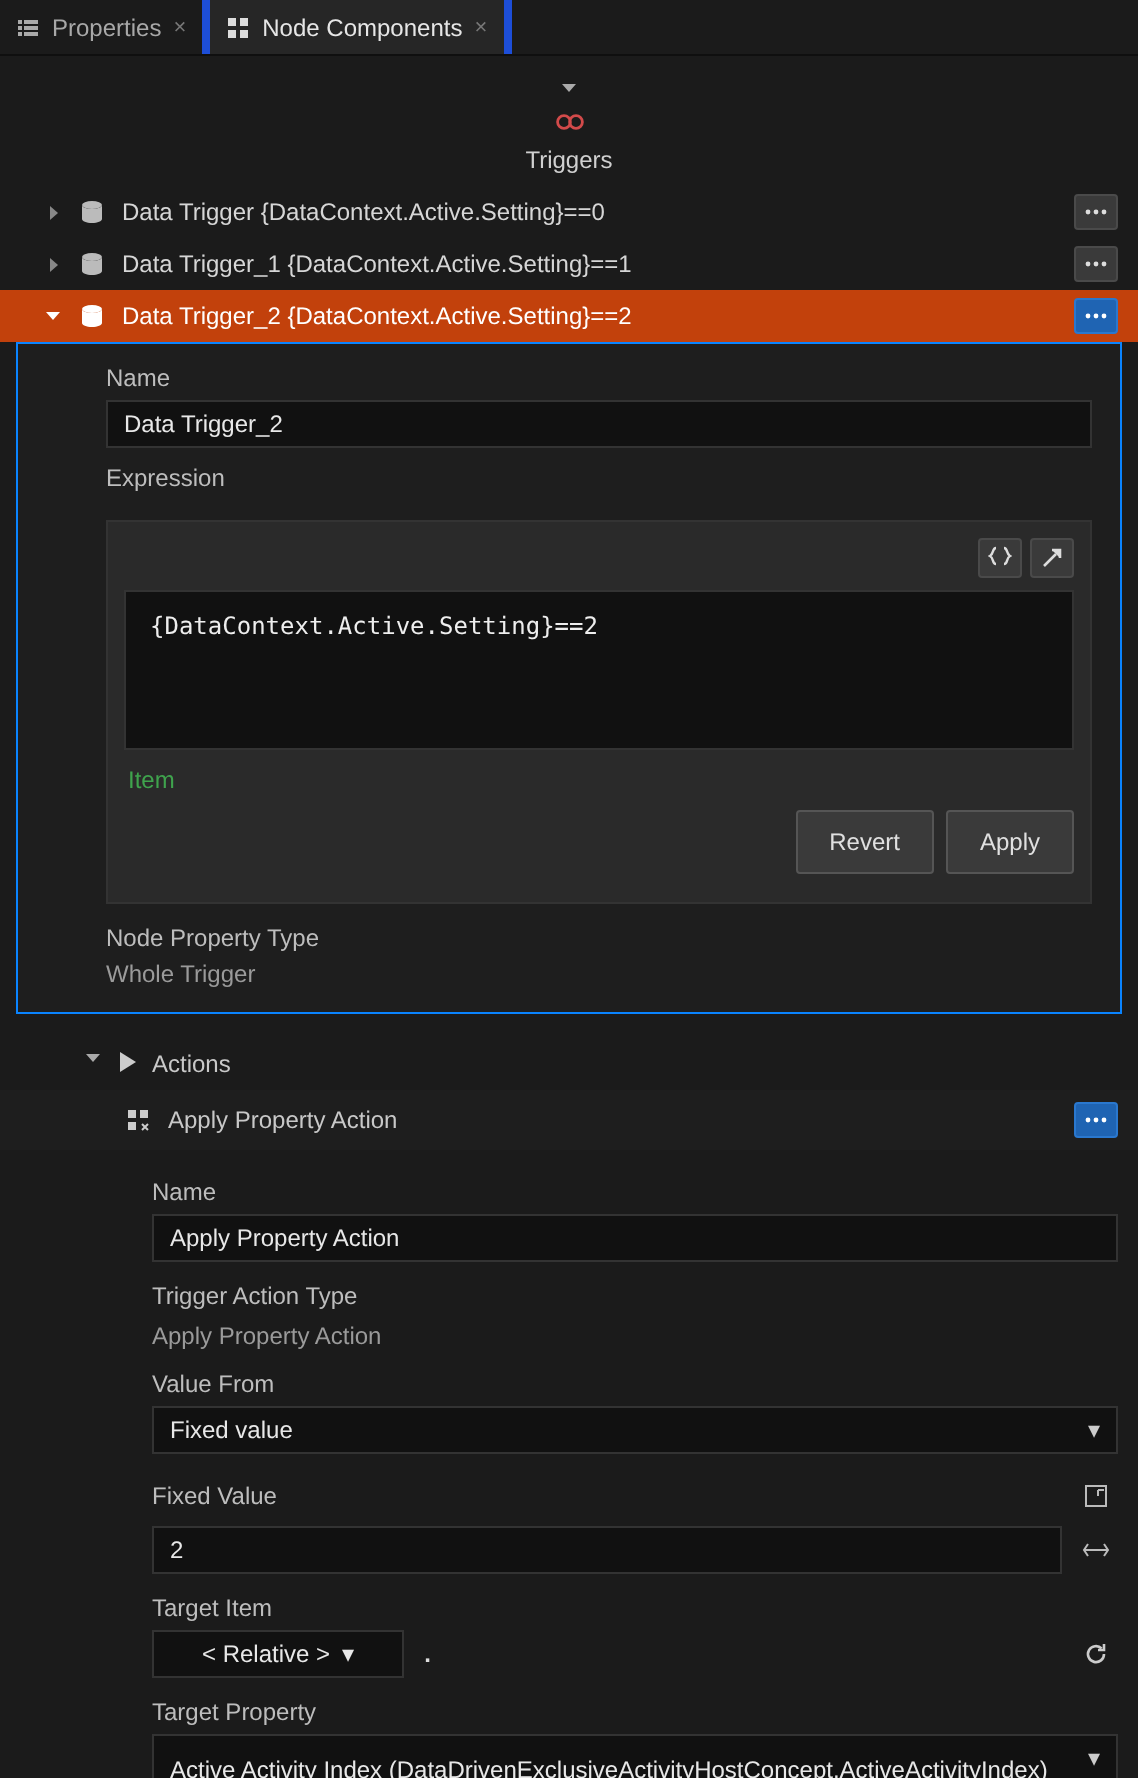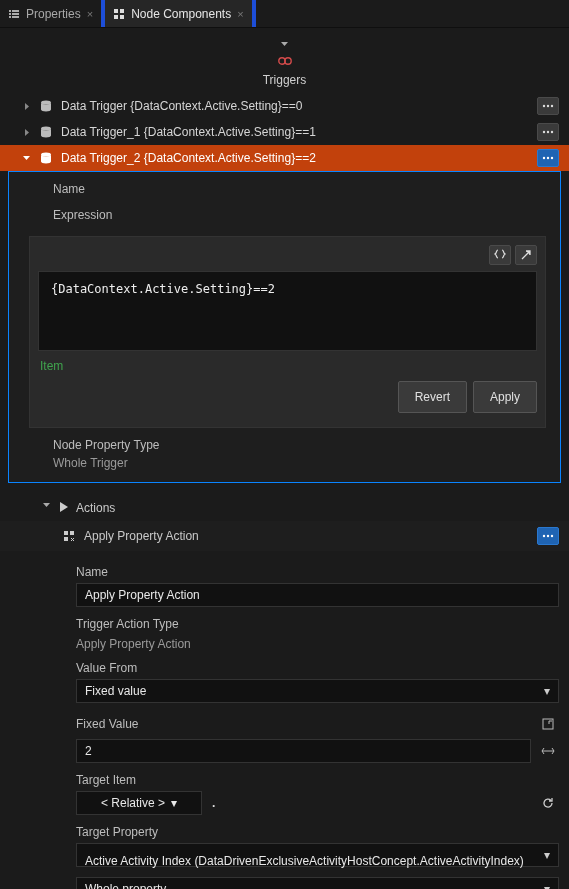--- a/index.html
+++ b/index.html
@@ -352,6 +352,7 @@
   <div class="expanded-box">
     <div class="field-block">
       <div class="field-label">Name</div>
+      <input class="text-input" value="Data Trigger_2" style="">
     </div>
     <div class="field-block" style="padding-top:4px;">
       <div class="field-label">Expression</div>

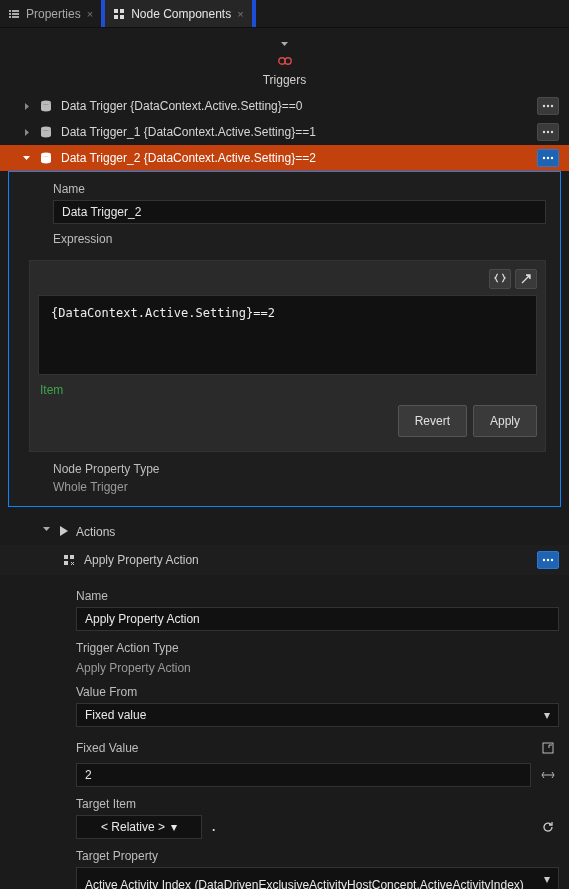--- a/index.html
+++ b/index.html
@@ -110,7 +110,7 @@
     font-size: 12px;
   }
   .expr-box {
-    margin: 6px 14px 0 20px;
+    margin: 6px 14px 0 44px;
     background: #2a2a2a;
     border: 1px solid #333;
     padding: 8px;

